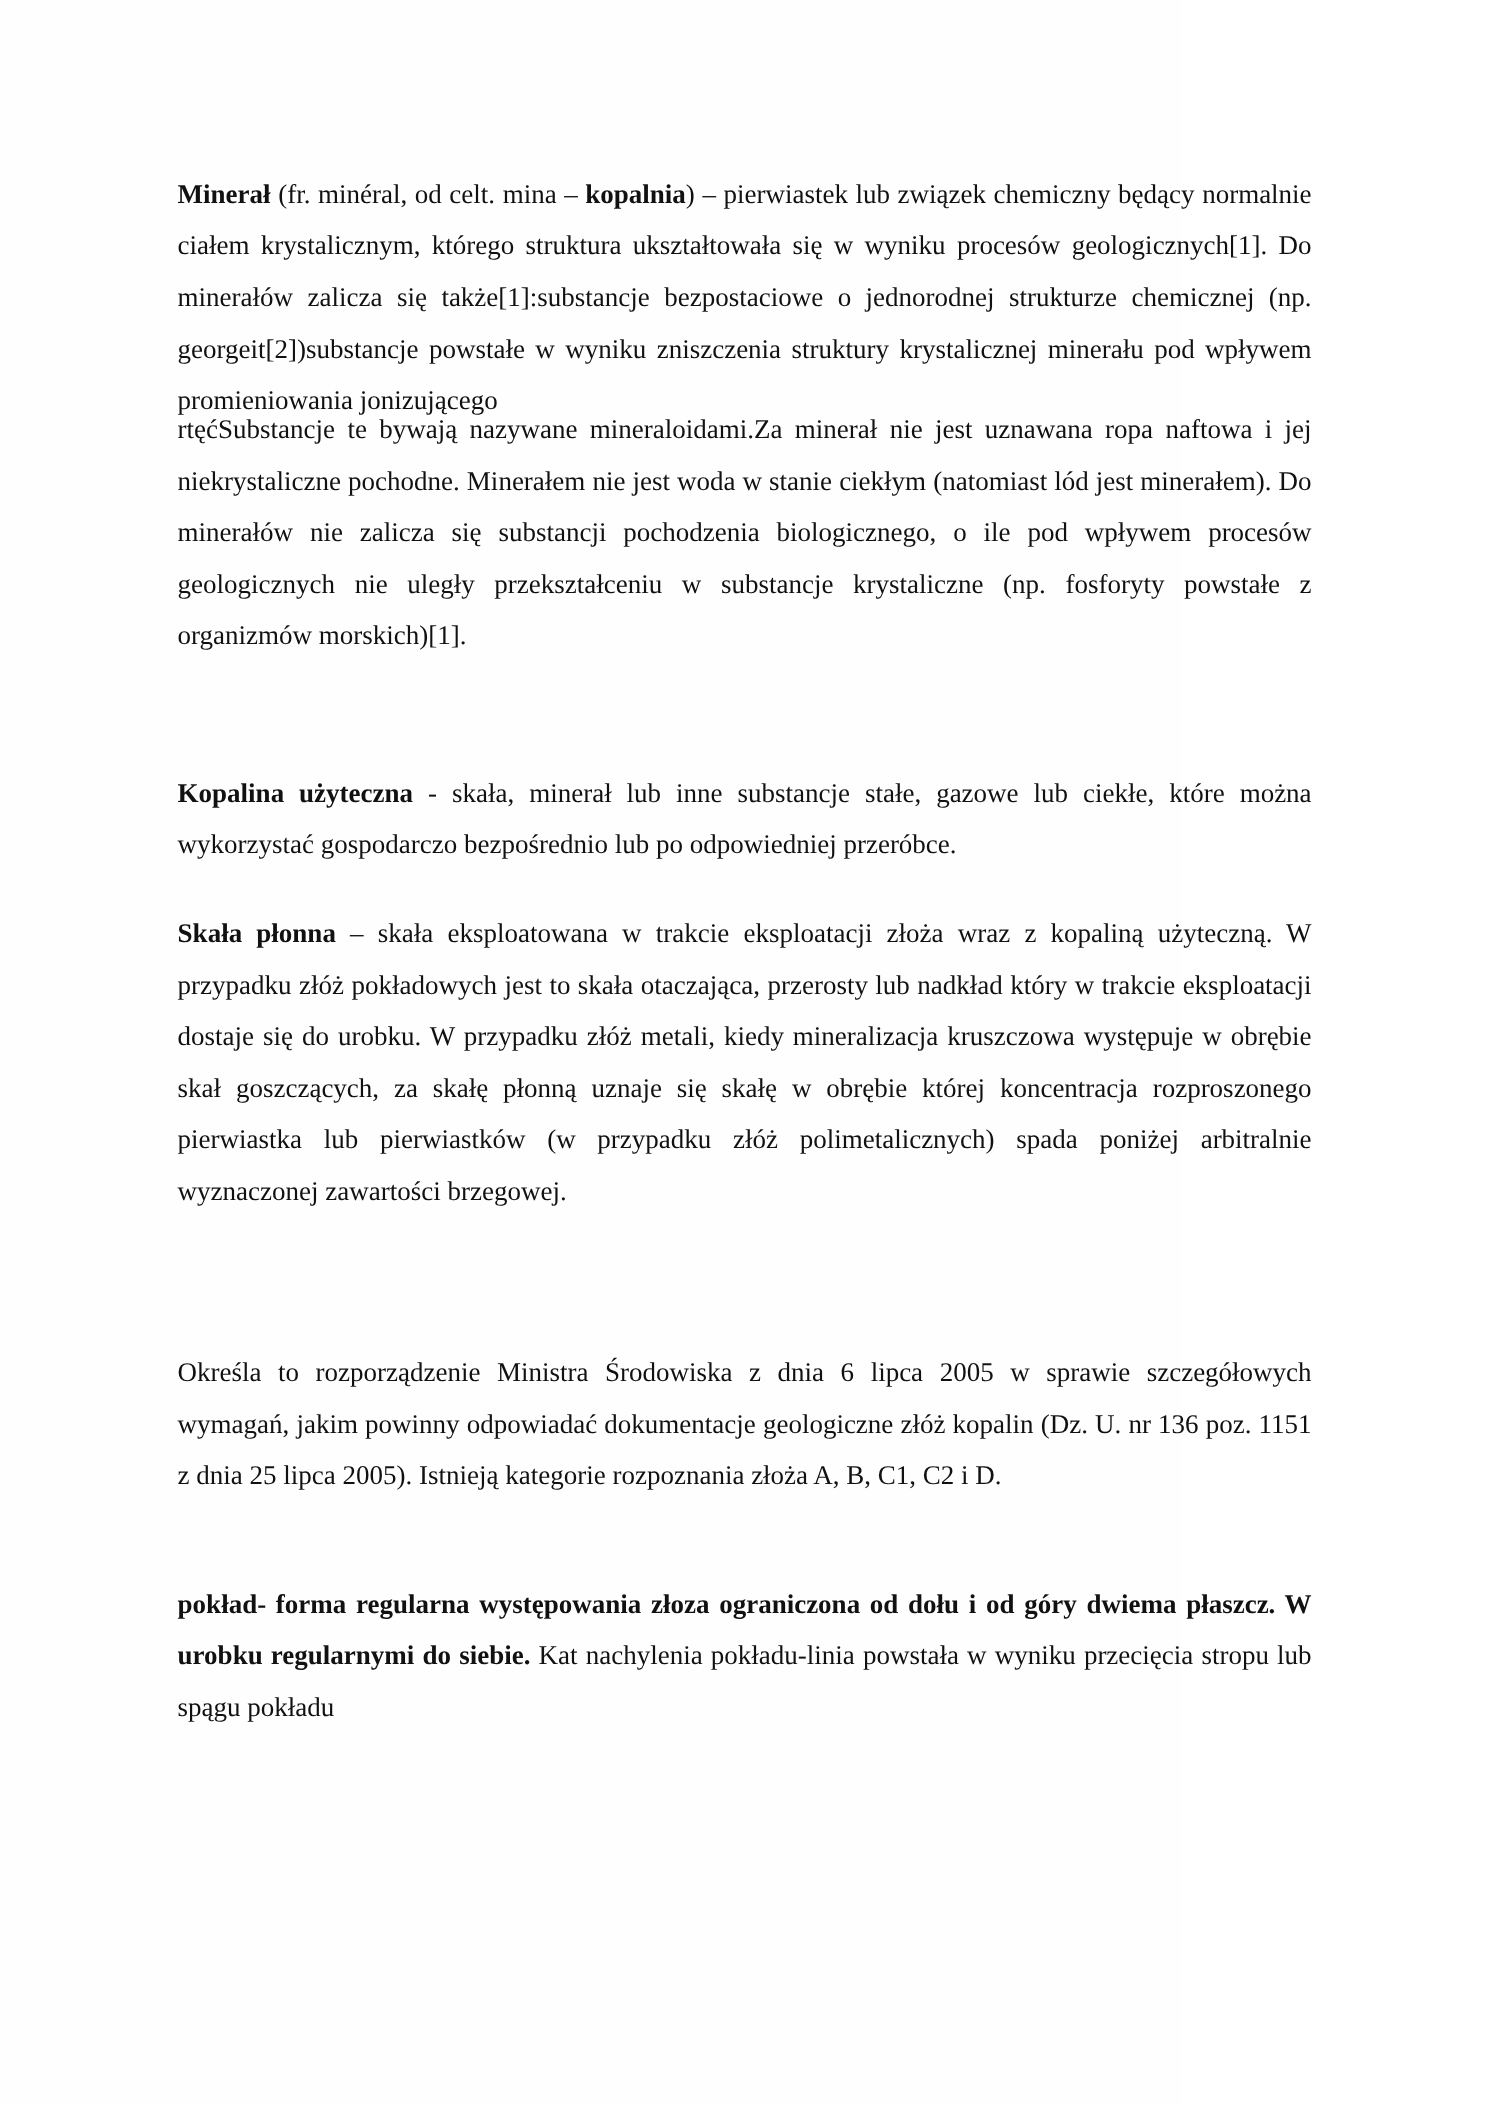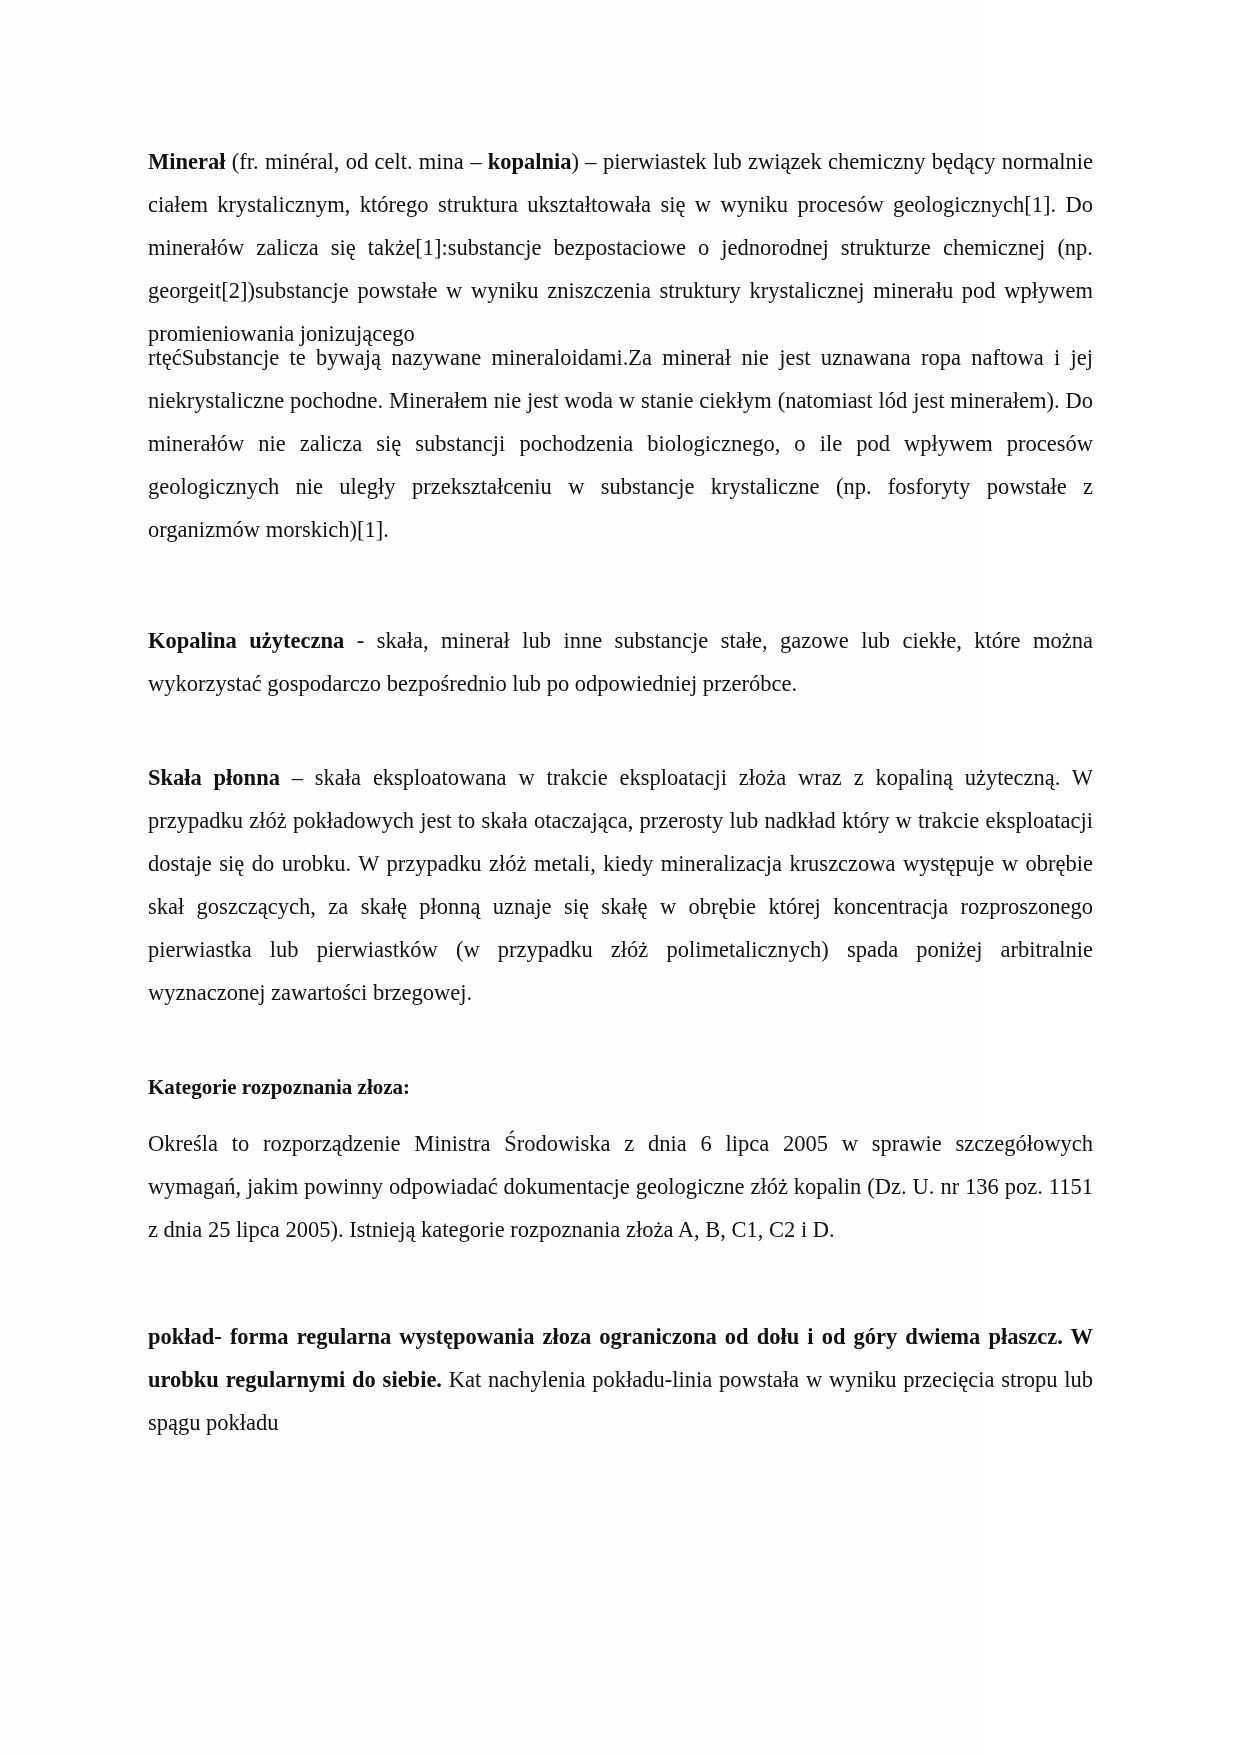--- a/index.html
+++ b/index.html
@@ -31,7 +31,7 @@
 
   <p class="para" style="top:336px;"><span>rtęćSubstancje te bywają nazywane mineraloidami.Za minerał nie jest uznawana ropa naftowa i jej niekrystaliczne pochodne. Minerałem nie jest woda w stanie ciekłym (natomiast lód jest minerałem). Do minerałów nie zalicza się substancji pochodzenia biologicznego, o ile pod wpływem procesów geologicznych nie uległy przekształceniu w substancje krystaliczne (np. fosforyty powstałe z organizmów morskich)[1].</span></p>
 
-  <p class="para" style="top:619px;"><b>Kopalina użyteczna</b><span> - skała, minerał lub inne substancje stałe, gazowe lub ciekłe, które można wykorzystać gospodarczo bezpośrednio lub po odpowiedniej przeróbce.</span></p>
+  <p class="para" style="top:639px;"><b>Kopalina użyteczna</b><span> - skała, minerał lub inne substancje stałe, gazowe lub ciekłe, które można wykorzystać gospodarczo bezpośrednio lub po odpowiedniej przeróbce.</span></p>
 
   <p class="para" style="top:756px;"><b>Skała płonna</b><span> – skała eksploatowana w trakcie eksploatacji złoża wraz z kopaliną użyteczną. W przypadku złóż pokładowych jest to skała otaczająca, przerosty lub nadkład który w trakcie eksploatacji dostaje się do urobku. W przypadku złóż metali, kiedy mineralizacja kruszczowa występuje w obrębie skał goszczących, za skałę płonną uznaje się skałę w obrębie której koncentracja rozproszonego pierwiastka lub pierwiastków (w przypadku złóż polimetalicznych) spada poniżej arbitralnie wyznaczonej zawartości brzegowej.</span></p>
 

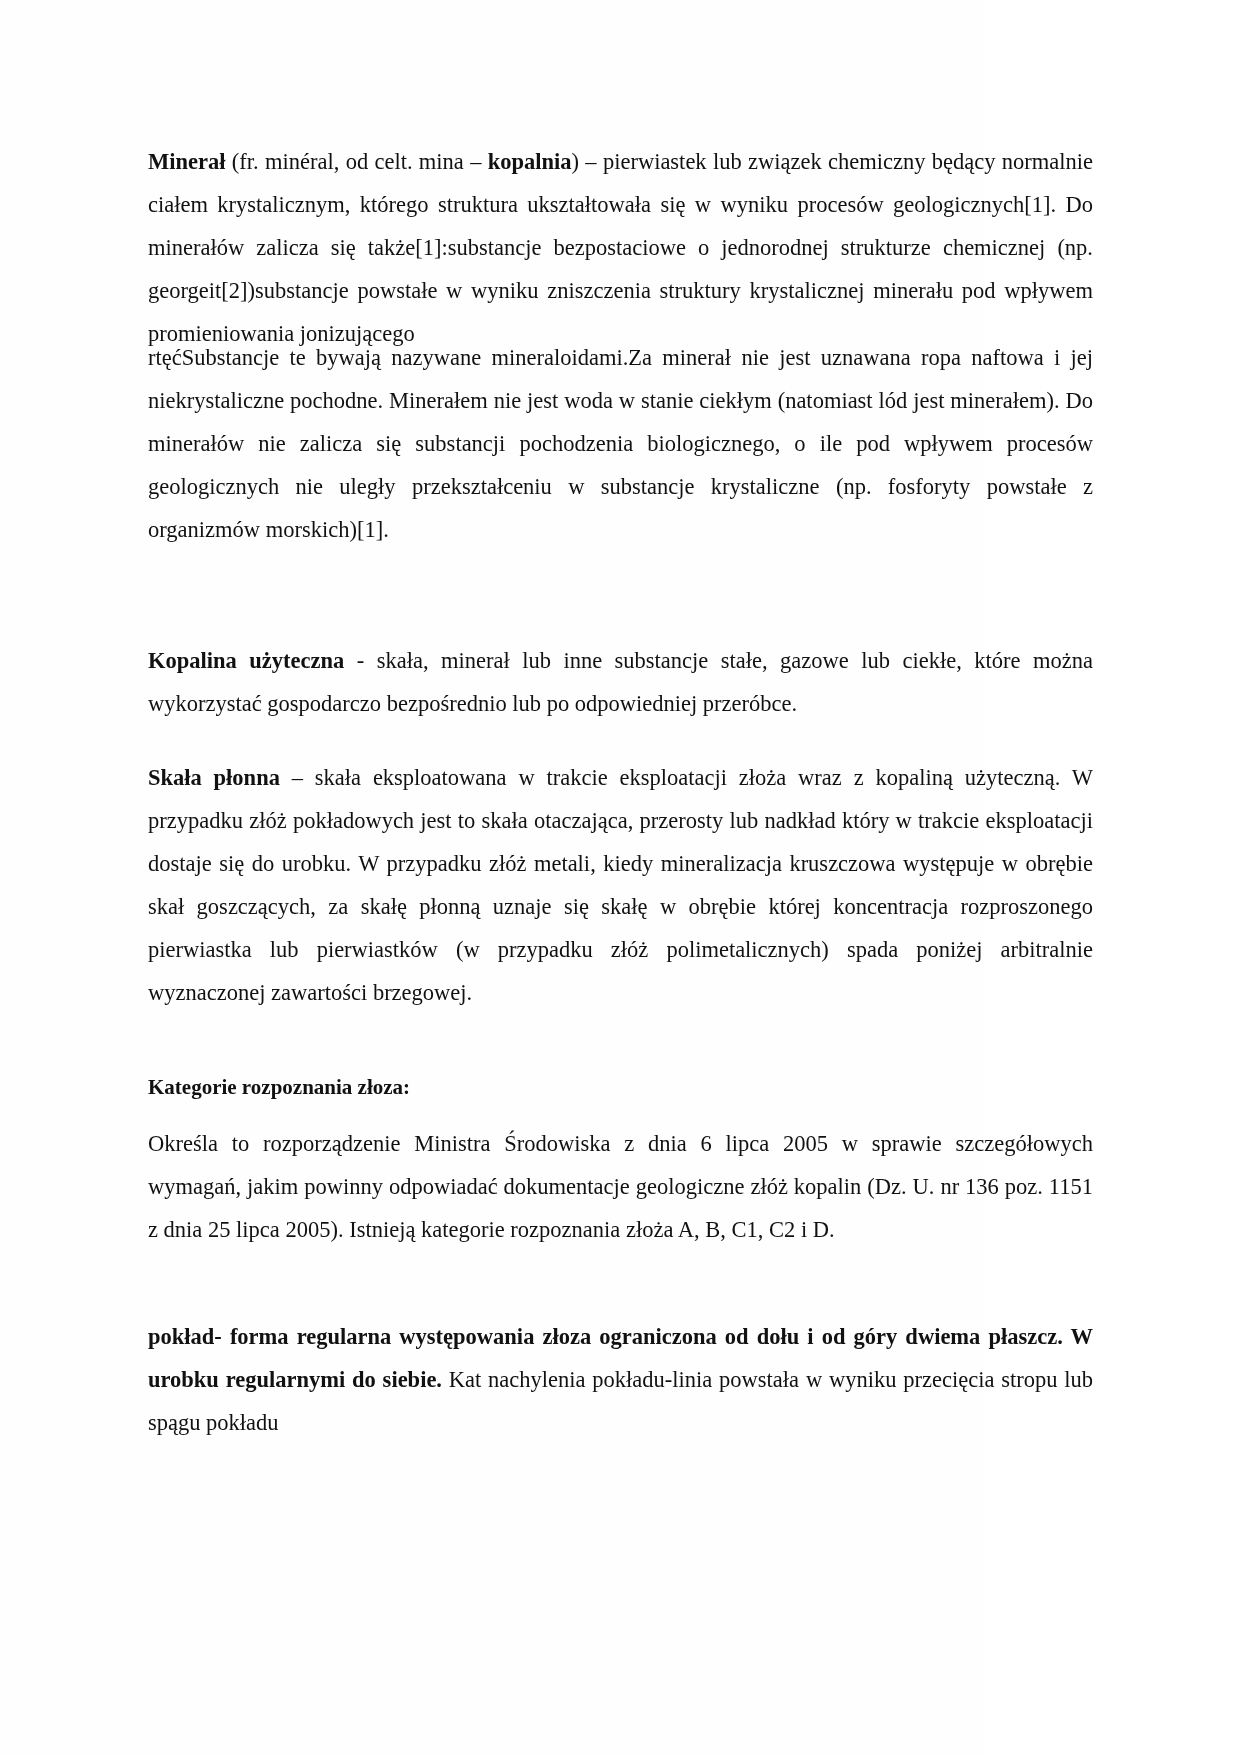--- a/index.html
+++ b/index.html
@@ -35,7 +35,6 @@
 
   <p class="para" style="top:756px;"><b>Skała płonna</b><span> – skała eksploatowana w trakcie eksploatacji złoża wraz z kopaliną użyteczną. W przypadku złóż pokładowych jest to skała otaczająca, przerosty lub nadkład który w trakcie eksploatacji dostaje się do urobku. W przypadku złóż metali, kiedy mineralizacja kruszczowa występuje w obrębie skał goszczących, za skałę płonną uznaje się skałę w obrębie której koncentracja rozproszonego pierwiastka lub pierwiastków (w przypadku złóż polimetalicznych) spada poniżej arbitralnie wyznaczonej zawartości brzegowej.</span></p>
 
-  <h3 class="heading" style="top:1066px; font-size:21px;">Kategorie rozpoznania złoza:</h3>
 
   <p class="para" style="top:1122px;"><span>Określa to rozporządzenie Ministra Środowiska z dnia 6 lipca 2005 w sprawie szczegółowych wymagań, jakim powinny odpowiadać dokumentacje geologiczne złóż kopalin (Dz. U. nr 136 poz. 1151 z dnia 25 lipca 2005). Istnieją kategorie rozpoznania złoża A, B, C1, C2 i D.</span></p>
 

